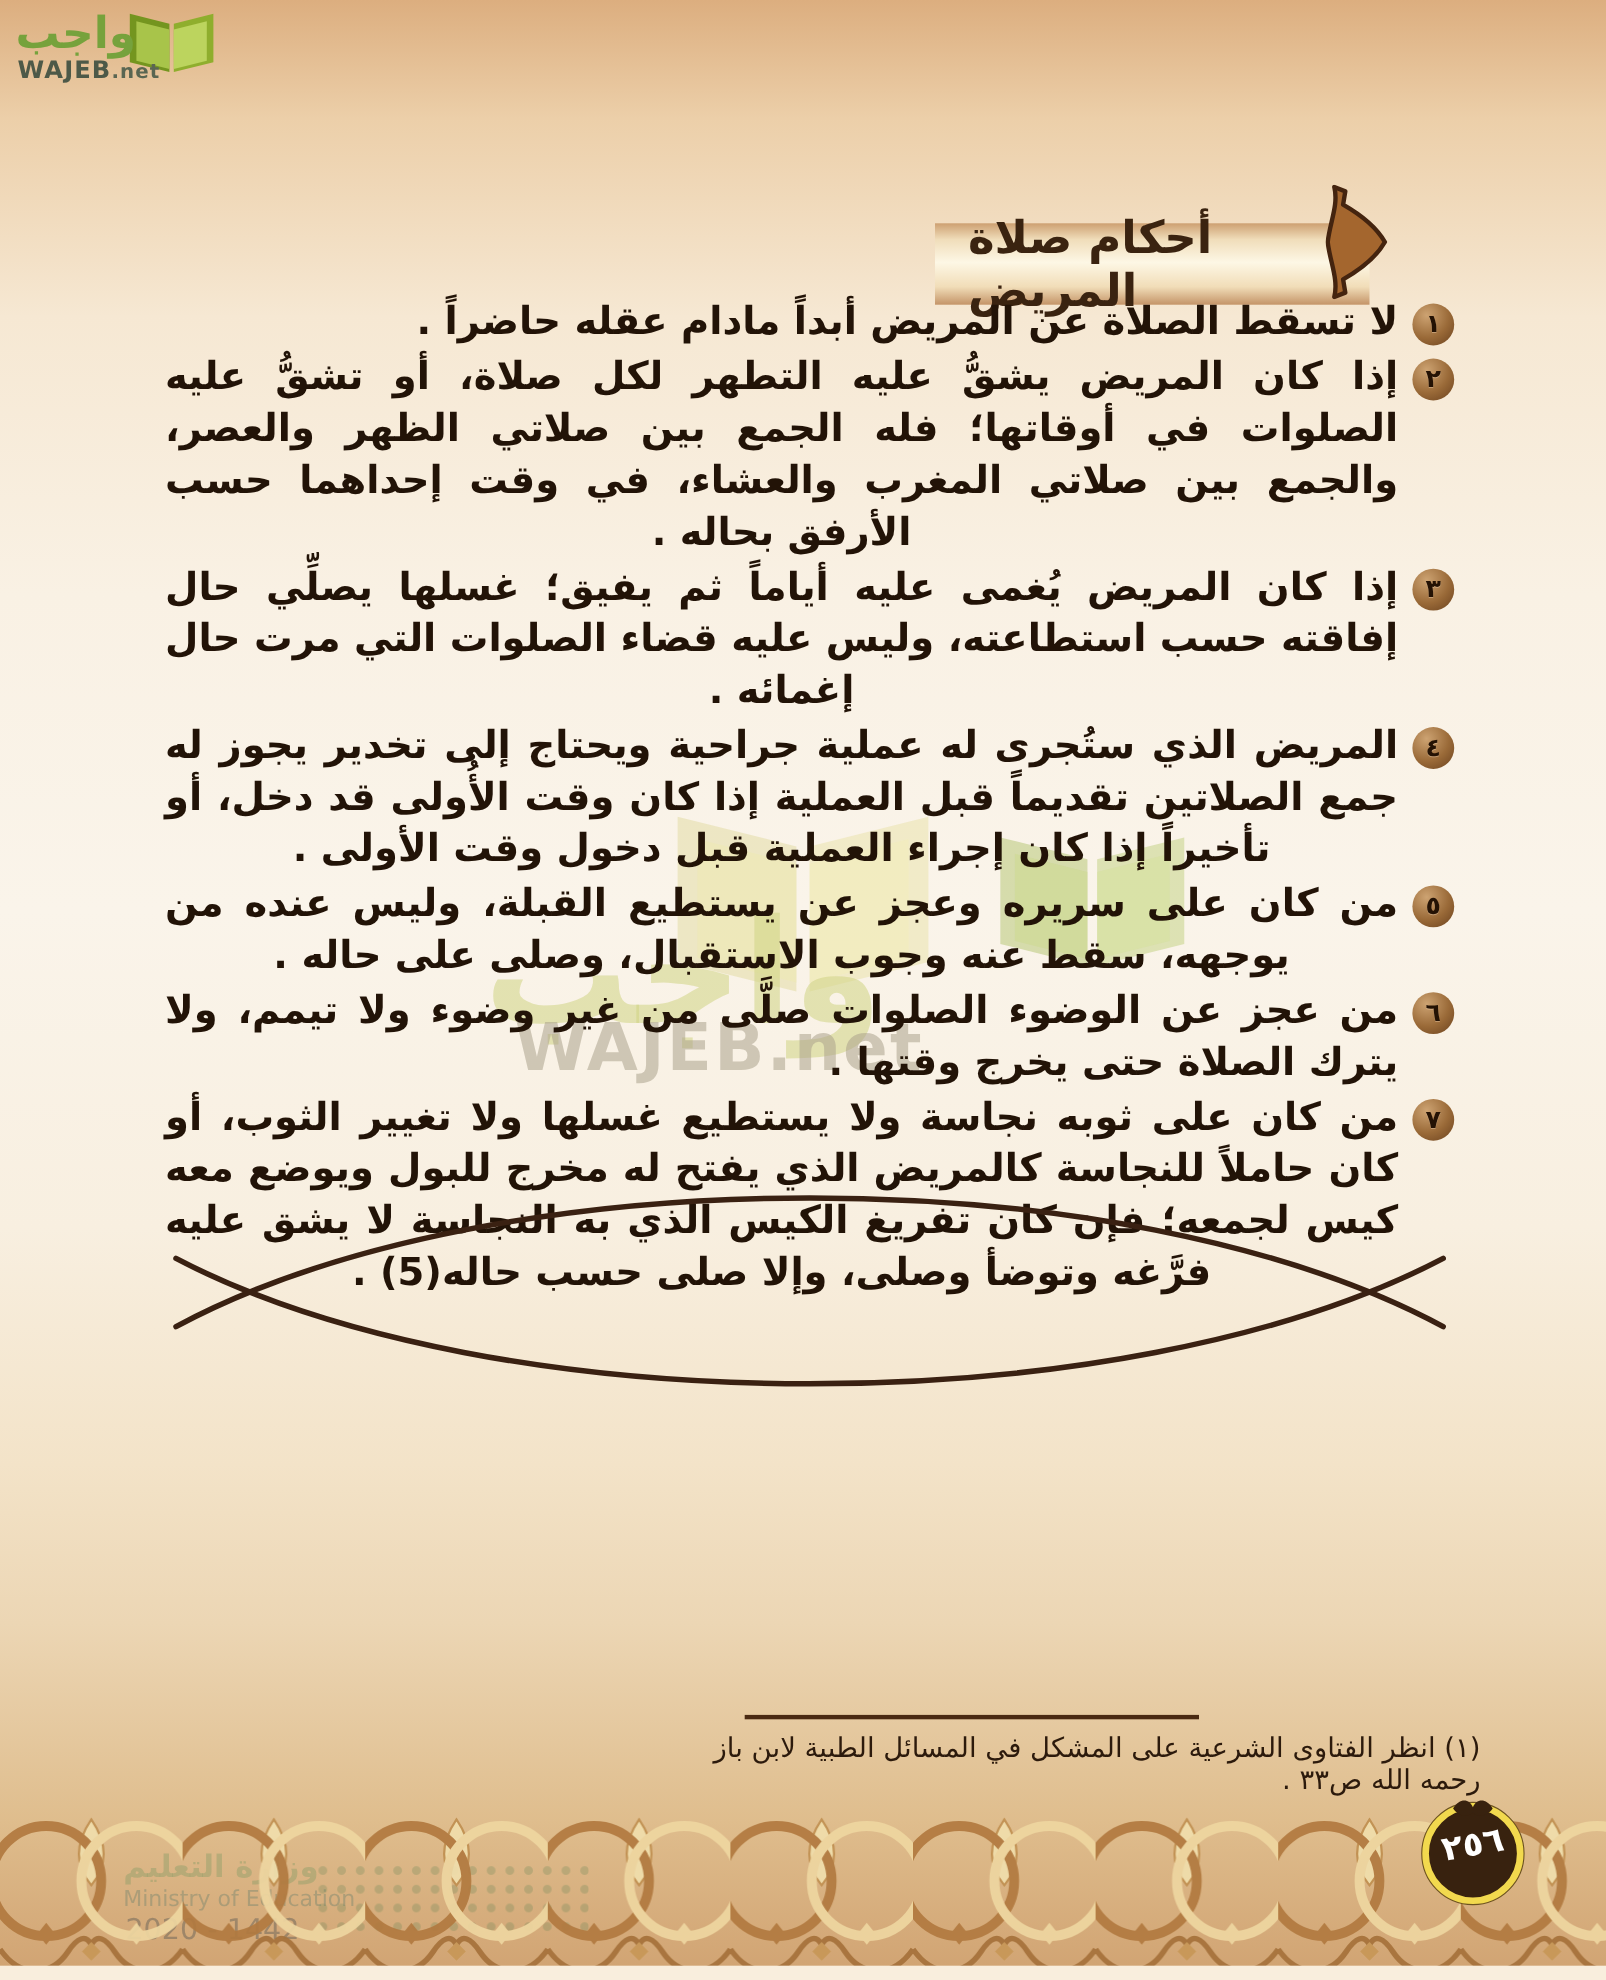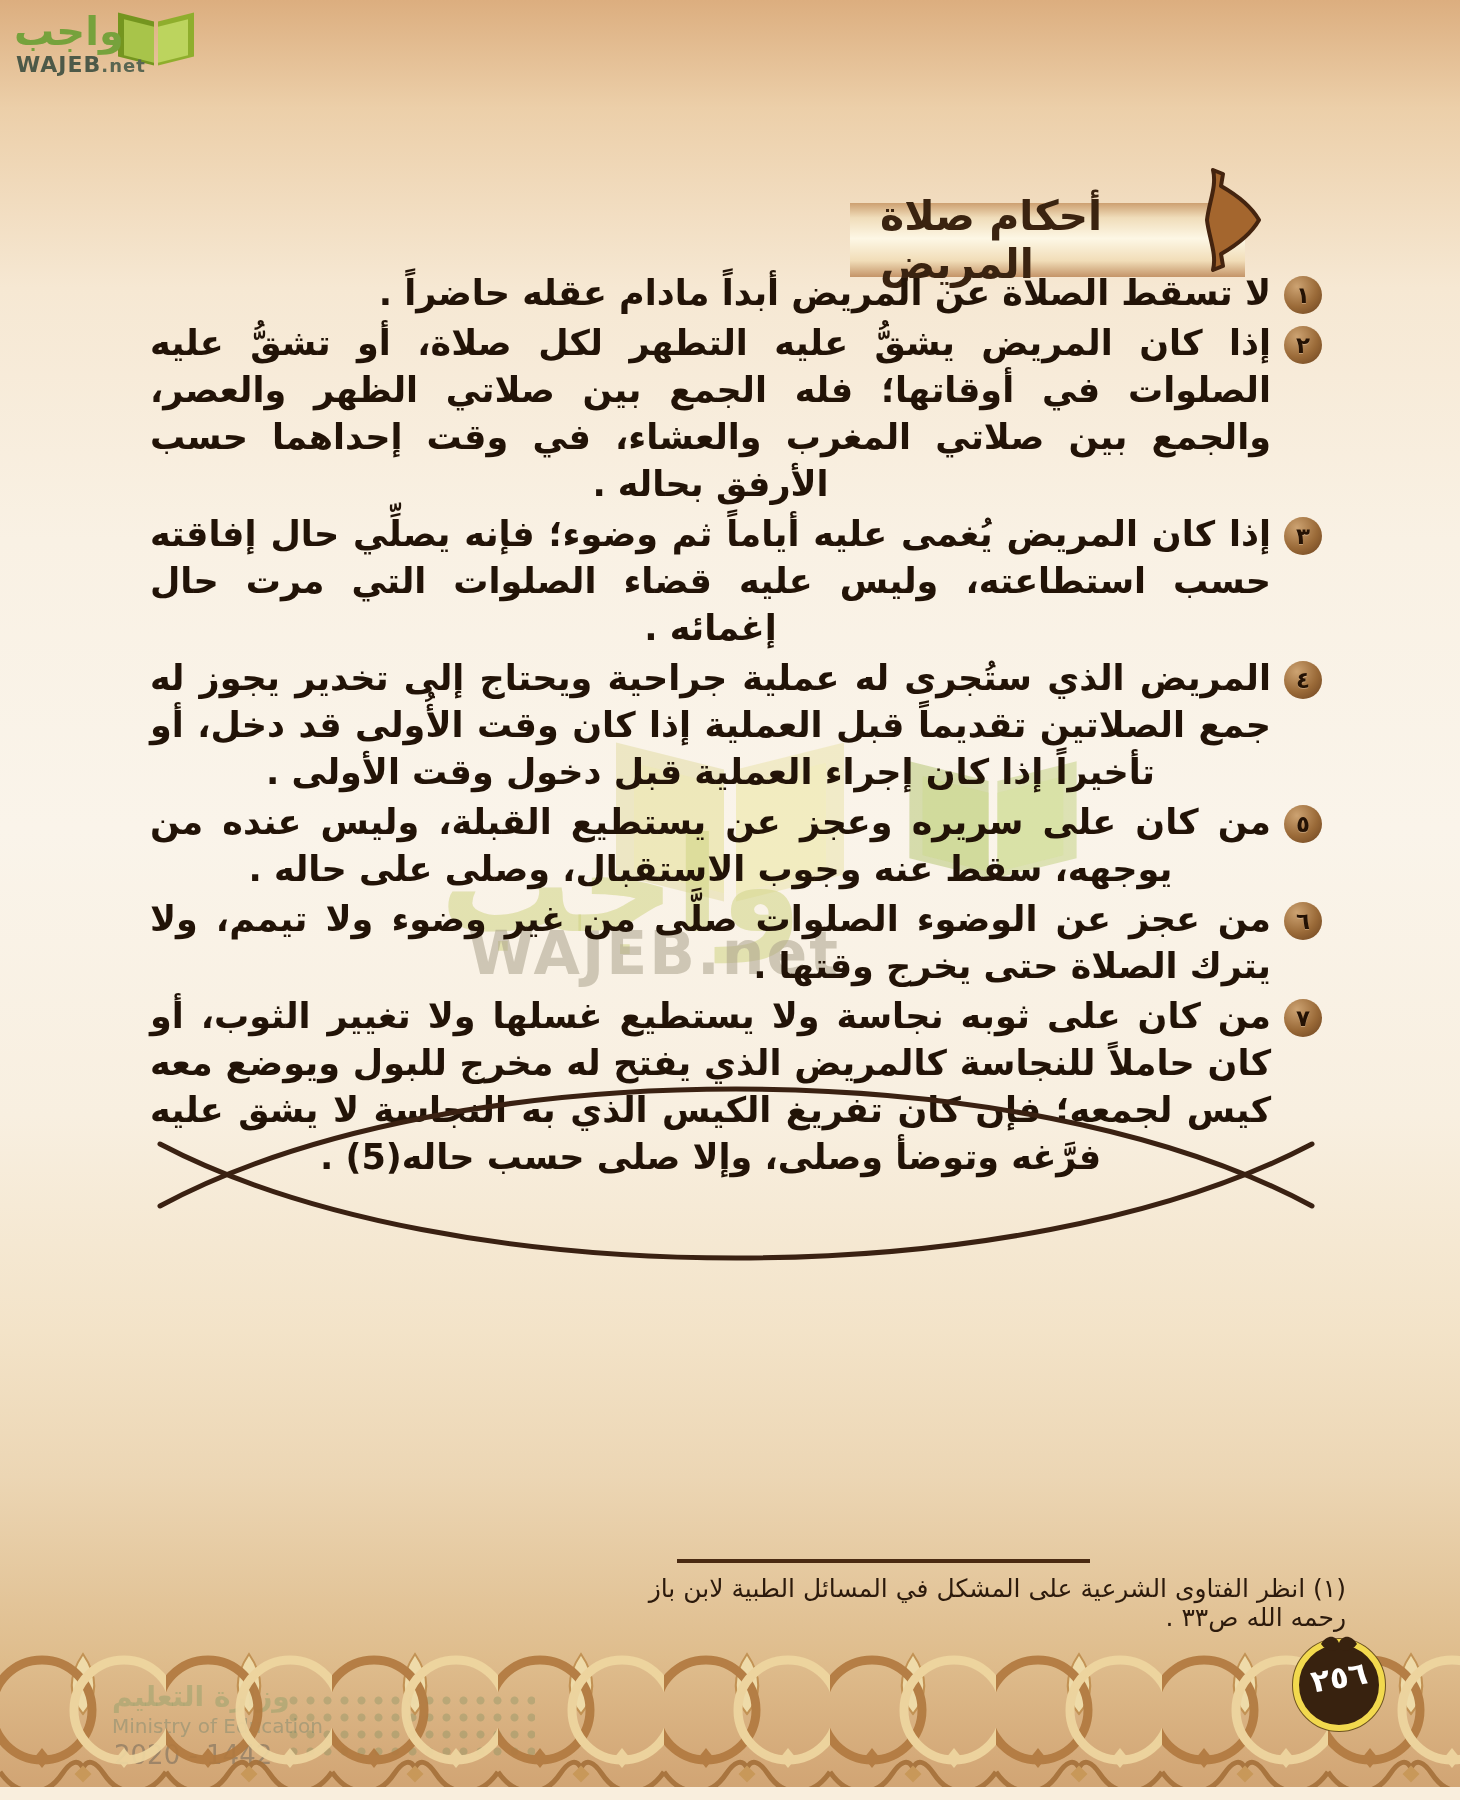--- a/index.html
+++ b/index.html
@@ -126,7 +126,7 @@
     </div>
     <div class="item">
       <div class="bullet">٣</div>
-      <div class="itext last-c">إذا كان المريض يُغمى عليه أياماً ثم وضوء؛ فإنه يصلِّي حال إفاقته حسب استطاعته، وليس عليه قضاء الصلوات التي مرت حال إغمائه .</div>
+      <div class="itext last-c">إذا كان المريض يُغمى عليه أياماً ثم يفيق؛ غسلها يصلِّي حال إفاقته حسب استطاعته، وليس عليه قضاء الصلوات التي مرت حال إغمائه .</div>
     </div>
     <div class="item">
       <div class="bullet">٤</div>

